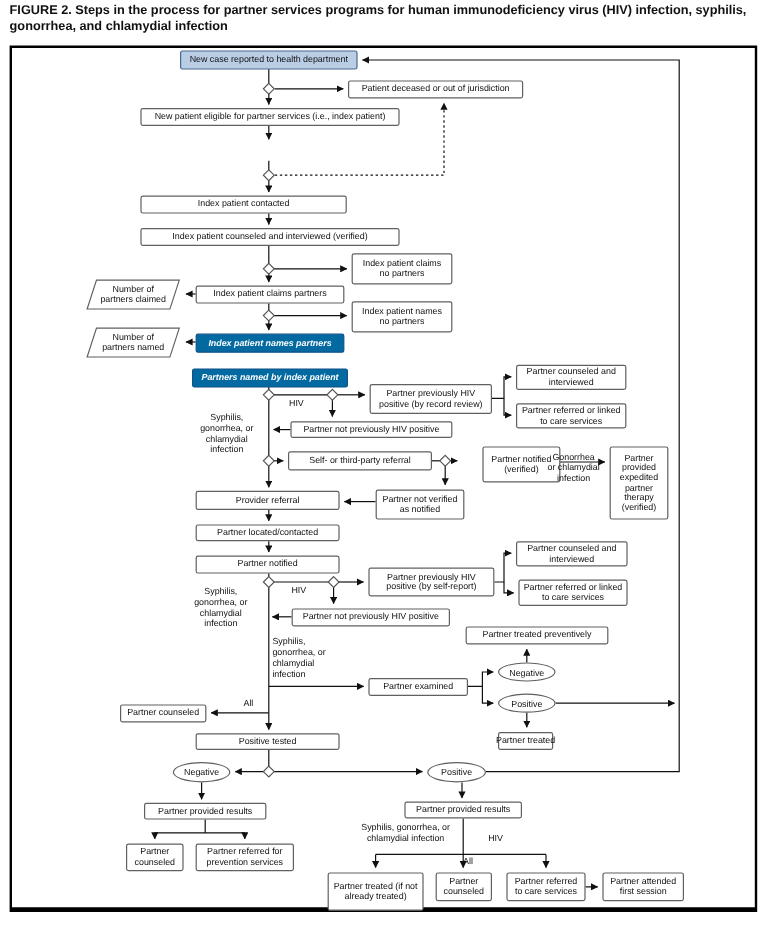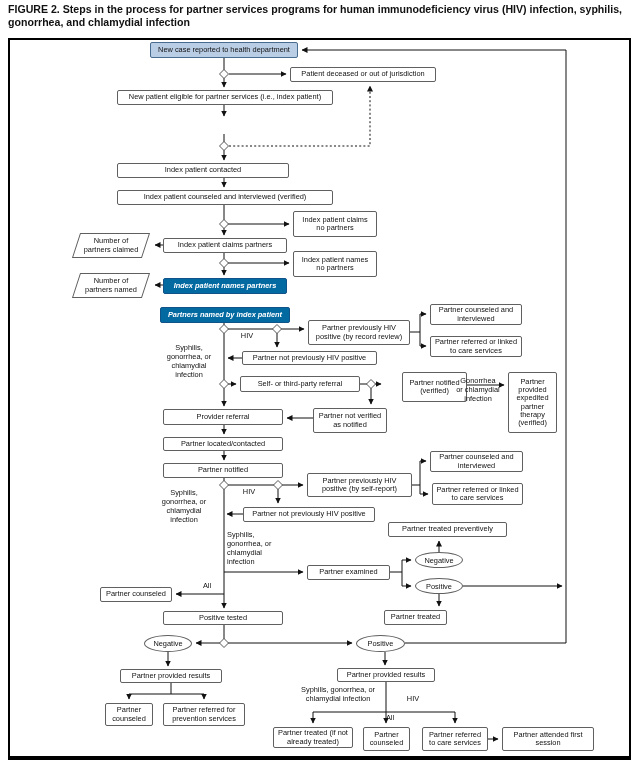--- a/index.html
+++ b/index.html
@@ -168,7 +168,7 @@
   <div class="box nw" style="left:307px;top:565px;width:83px;height:15px">Partner examined</div>
   <div class="ellipse" style="left:415px;top:552px;width:48px;height:16px">Negative</div>
   <div class="ellipse" style="left:415px;top:578px;width:48px;height:16px">Positive</div>
-  <div class="box nw" style="left:384px;top:610px;width:63px;height:15px">Partner treated</div>
+  <div class="box nw" style="left:415px;top:610px;width:46px;height:15px">Partner treated</div>
   <div class="box nw" style="left:100px;top:587px;width:72px;height:15px">Partner counseled</div>
   <div class="box nw" style="left:163px;top:611px;width:120px;height:14px">Positive tested</div>
   <div class="ellipse" style="left:144px;top:635px;width:48px;height:17px">Negative</div>

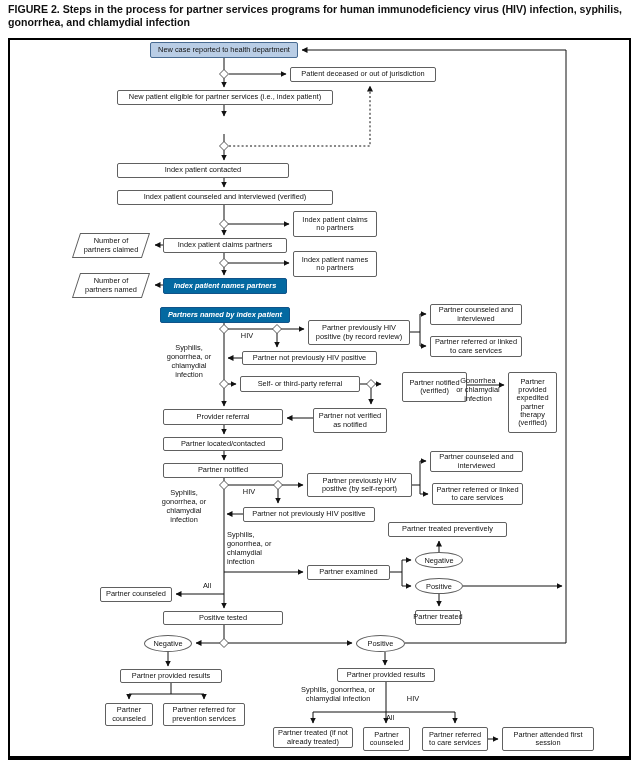--- a/index.html
+++ b/index.html
@@ -179,7 +179,7 @@
 counseled</div>
   <div class="box" style="left:163px;top:703px;width:82px;height:23px">Partner referred for prevention services</div>
   <div class="box nw" style="left:337px;top:668px;width:98px;height:14px">Partner provided results</div>
-  <div class="box" style="left:273px;top:727px;width:80px;height:21px">Partner treated (if not already treated)</div>
+  <div class="box" style="left:273px;top:727px;width:80px;height:32px">Partner treated (if not already treated)</div>
   <div class="box" style="left:363px;top:727px;width:47px;height:24px">Partner
 counseled</div>
   <div class="box" style="left:422px;top:727px;width:66px;height:24px">Partner referred to care services</div>

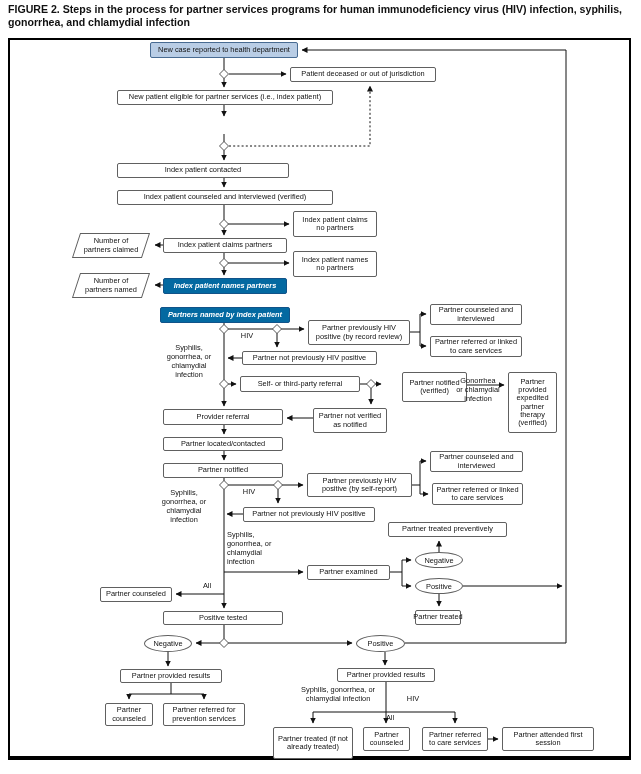--- a/index.html
+++ b/index.html
@@ -183,7 +183,7 @@
   <div class="box" style="left:363px;top:727px;width:47px;height:24px">Partner
 counseled</div>
   <div class="box" style="left:422px;top:727px;width:66px;height:24px">Partner referred to care services</div>
-  <div class="box" style="left:502px;top:727px;width:92px;height:24px">Partner attended first session</div>
+  <div class="box" style="left:502px;top:727px;width:68px;height:24px">Partner attended first session</div>
 
   <div class="lbl" style="left:234px;top:332px;width:26px">HIV</div>
   <div class="lbl" style="left:157px;top:344px;width:64px">Syphilis,

